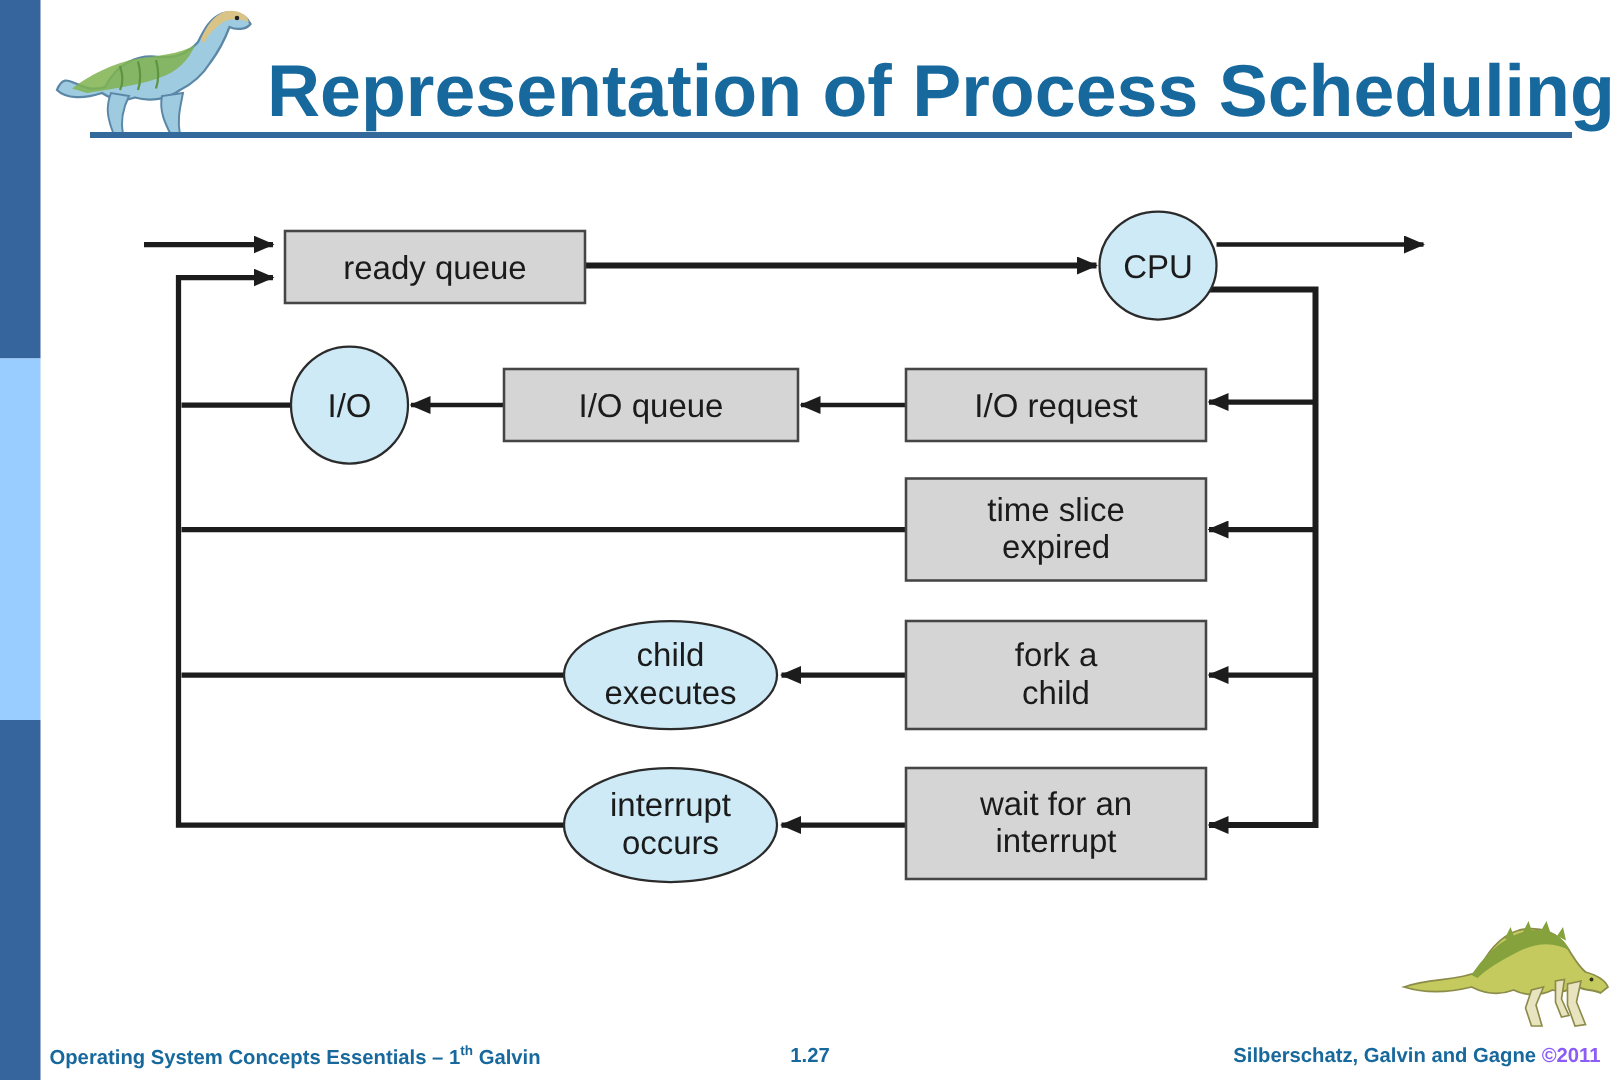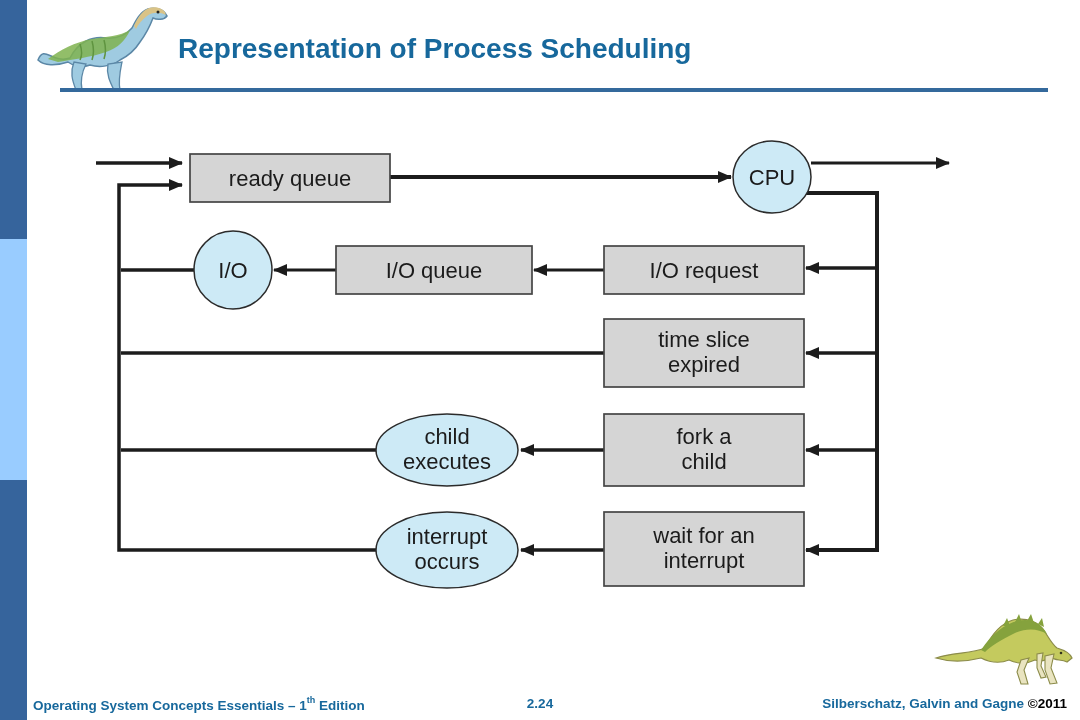--- a/index.html
+++ b/index.html
@@ -11,7 +11,7 @@
   .bar-mid{top:239px;height:241px;background:#99ccff;}
   .bar-bot{top:480px;height:240px;background:#36649c;}
   
-  .title{position:absolute;left:178px;top:33px;margin:0;font-size:28px;font-weight:bold;
+  .title{position:absolute;left:178px;top:33px;margin:0;font-size:49px;font-weight:bold;
          color:#17689c;white-space:nowrap;letter-spacing:0px;}
   .title-rule{position:absolute;left:60px;top:88px;width:988px;height:4px;background:#34699c;}
   .logo{position:absolute;left:30px;top:2px;}

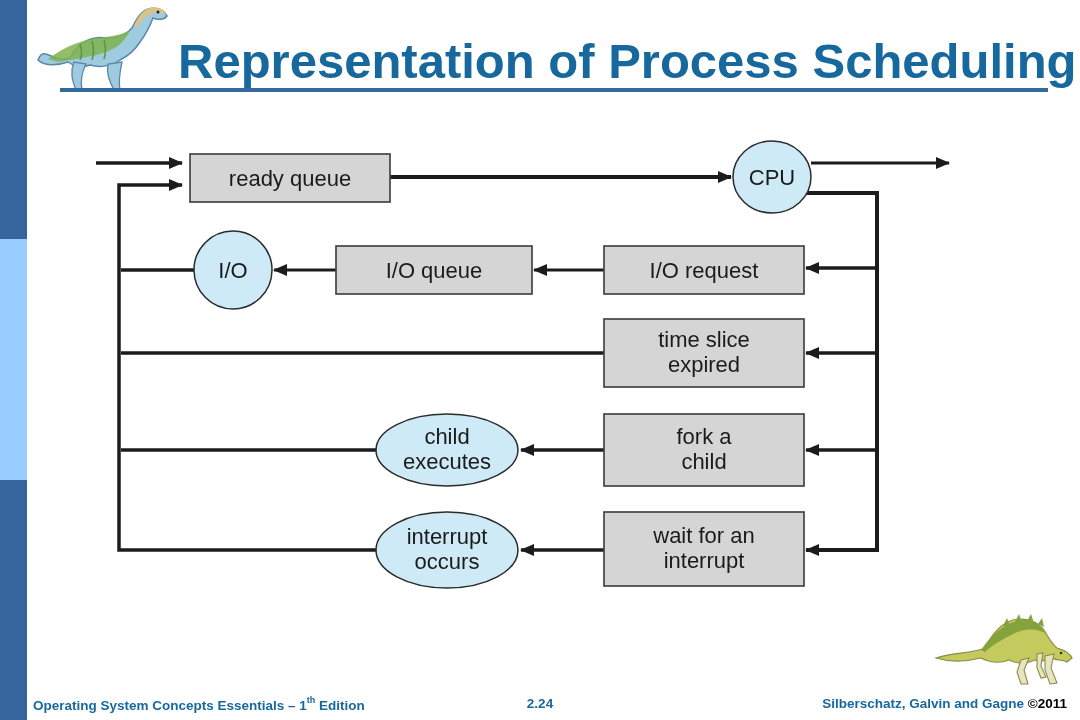--- a/index.html
+++ b/index.html
@@ -134,7 +134,7 @@
   </svg>
 
   <div class="footer footer-left">
-    <span>Operating System Concepts Essentials – 1</span><sup>th</sup><span> Edition</span>
+    <span>Operating System Concepts Essentials – 1</span><sup>th</sup><span> Galvin</span>
   </div>
   <div class="footer footer-page">2.24</div>
   <div class="footer footer-right">

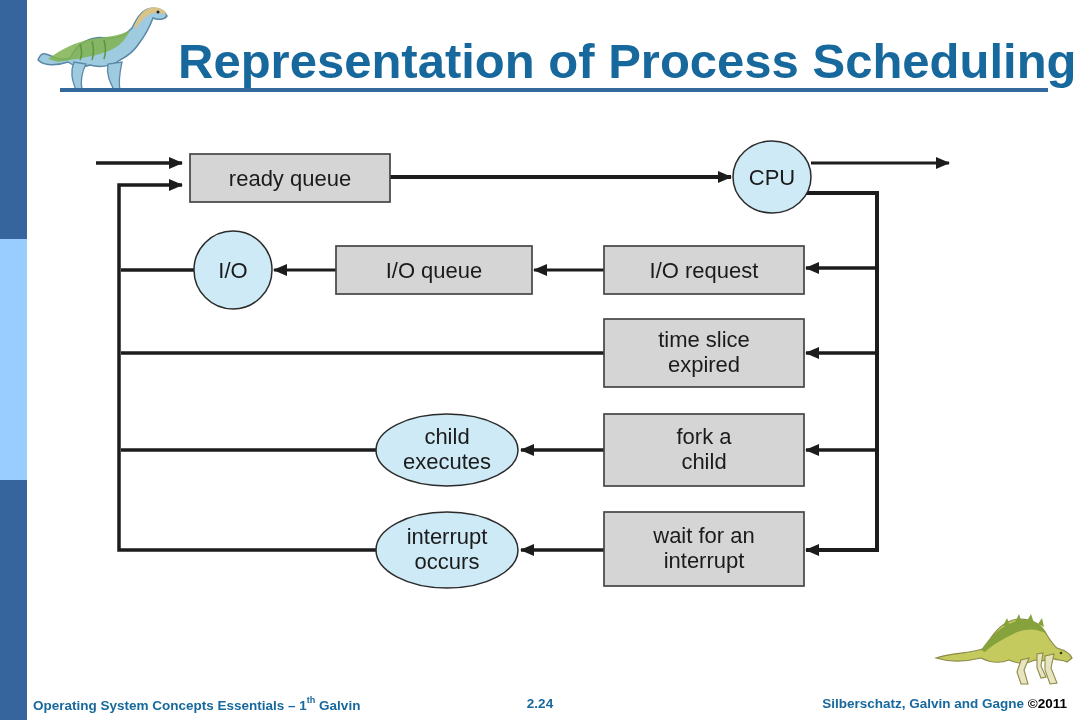--- a/index.html
+++ b/index.html
@@ -136,7 +136,7 @@
   <div class="footer footer-left">
     <span>Operating System Concepts Essentials – 1</span><sup>th</sup><span> Galvin</span>
   </div>
-  <div class="footer footer-page">2.24</div>
+  <div class="footer footer-page">1.27</div>
   <div class="footer footer-right">
     <span>Silberschatz, Galvin and Gagne </span><span class="copy">©2011</span>
   </div>

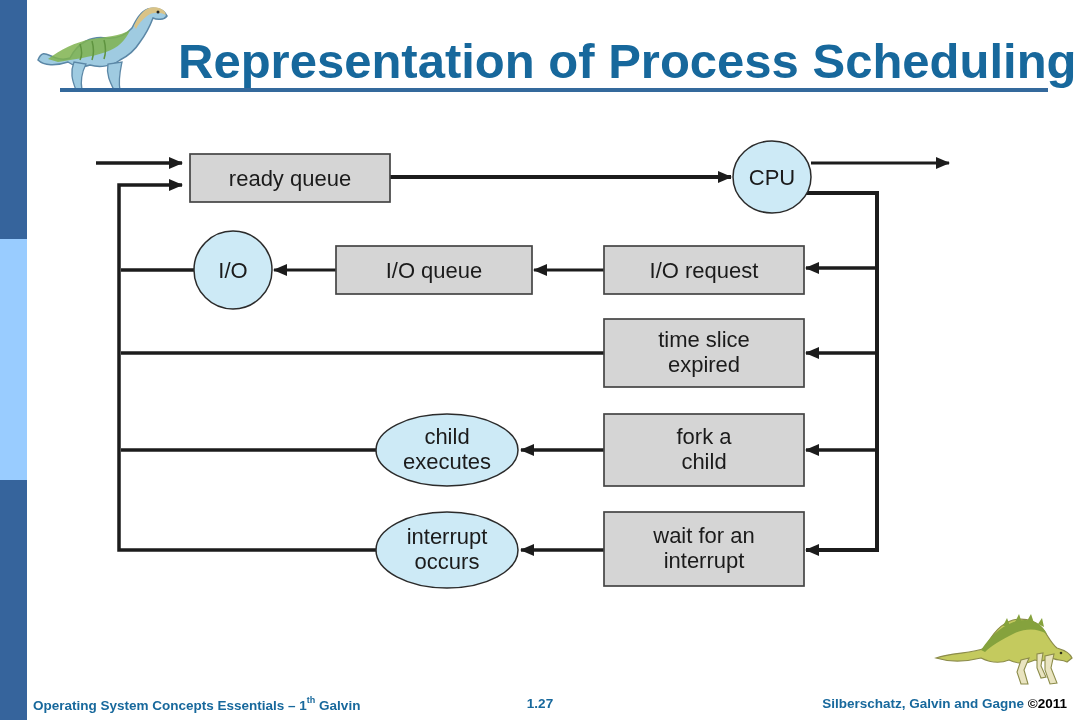--- a/index.html
+++ b/index.html
@@ -29,7 +29,7 @@
   .footer-page{left:480px;width:120px;text-align:center;}
   .footer-right{right:13px;}
   .footer sup{font-size:9px;position:relative;top:-1px;text-align:center;}
-  .copy{color:#000000;}
+  .copy{color:#8b5cf6;}
   .corner-dino{position:absolute;left:933px;top:598px;}
 </style>
 </head>

